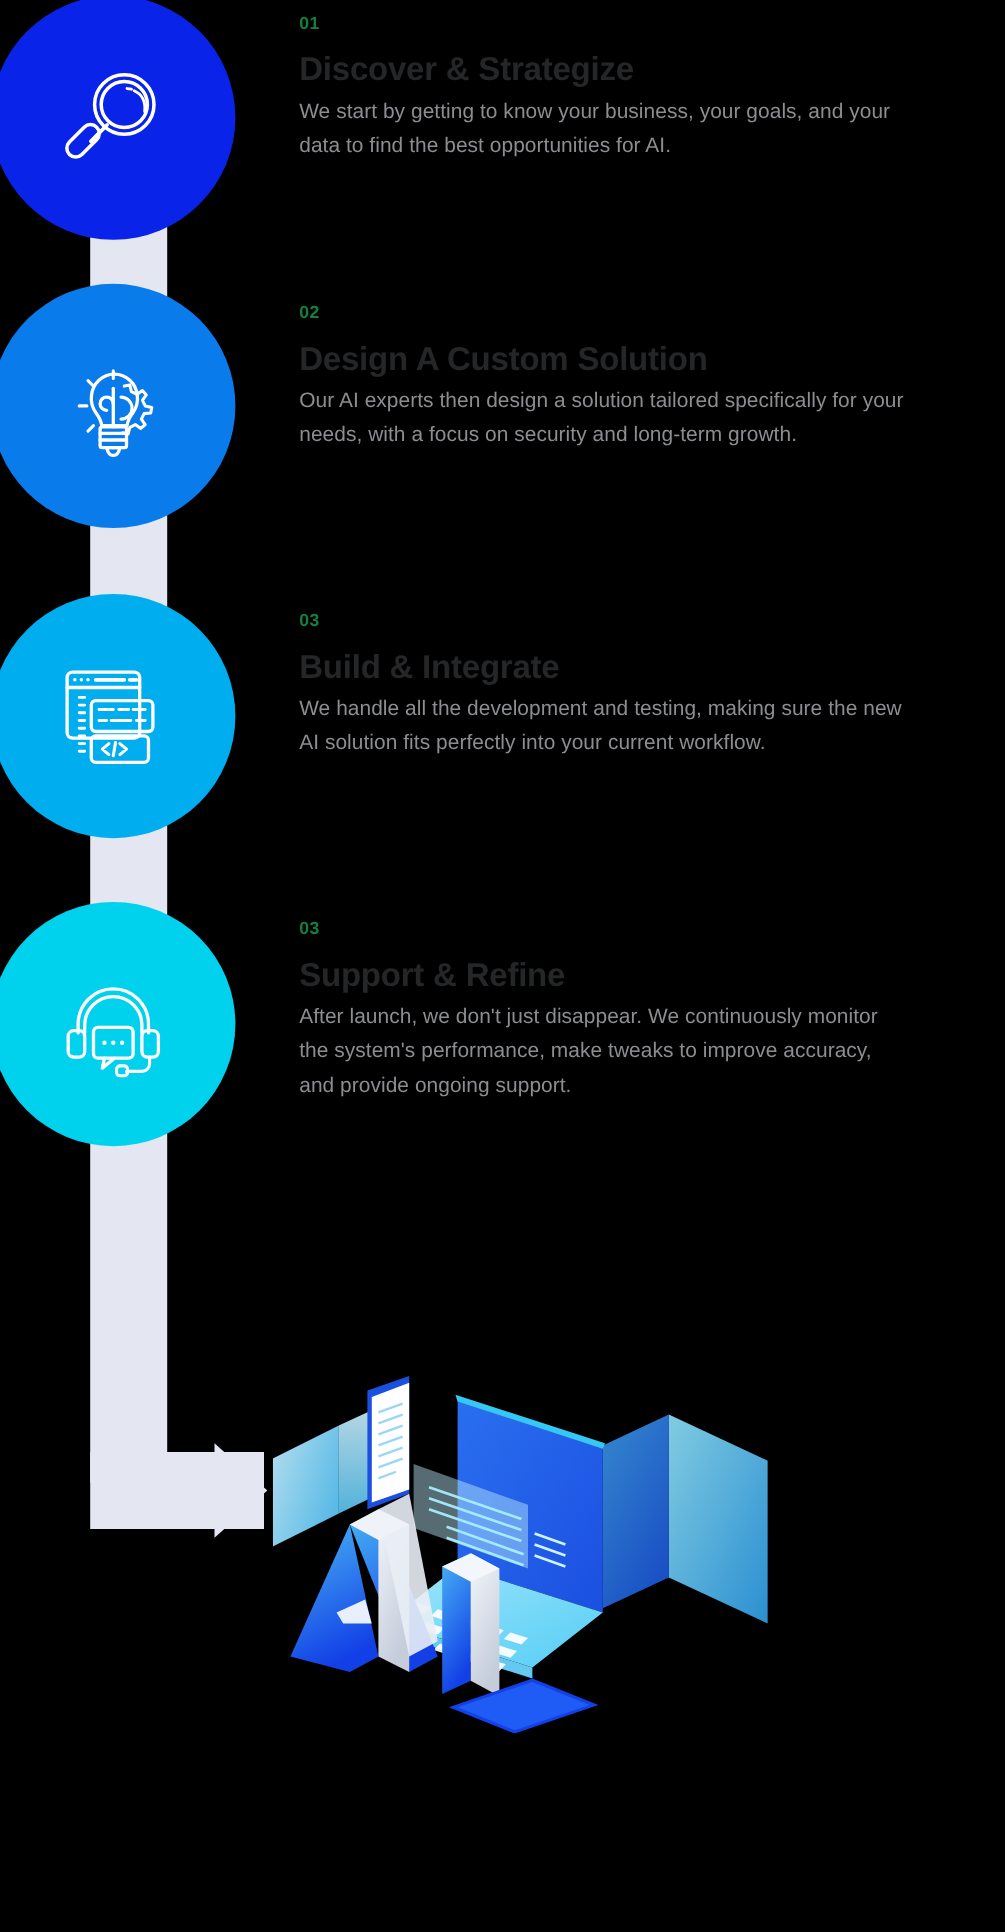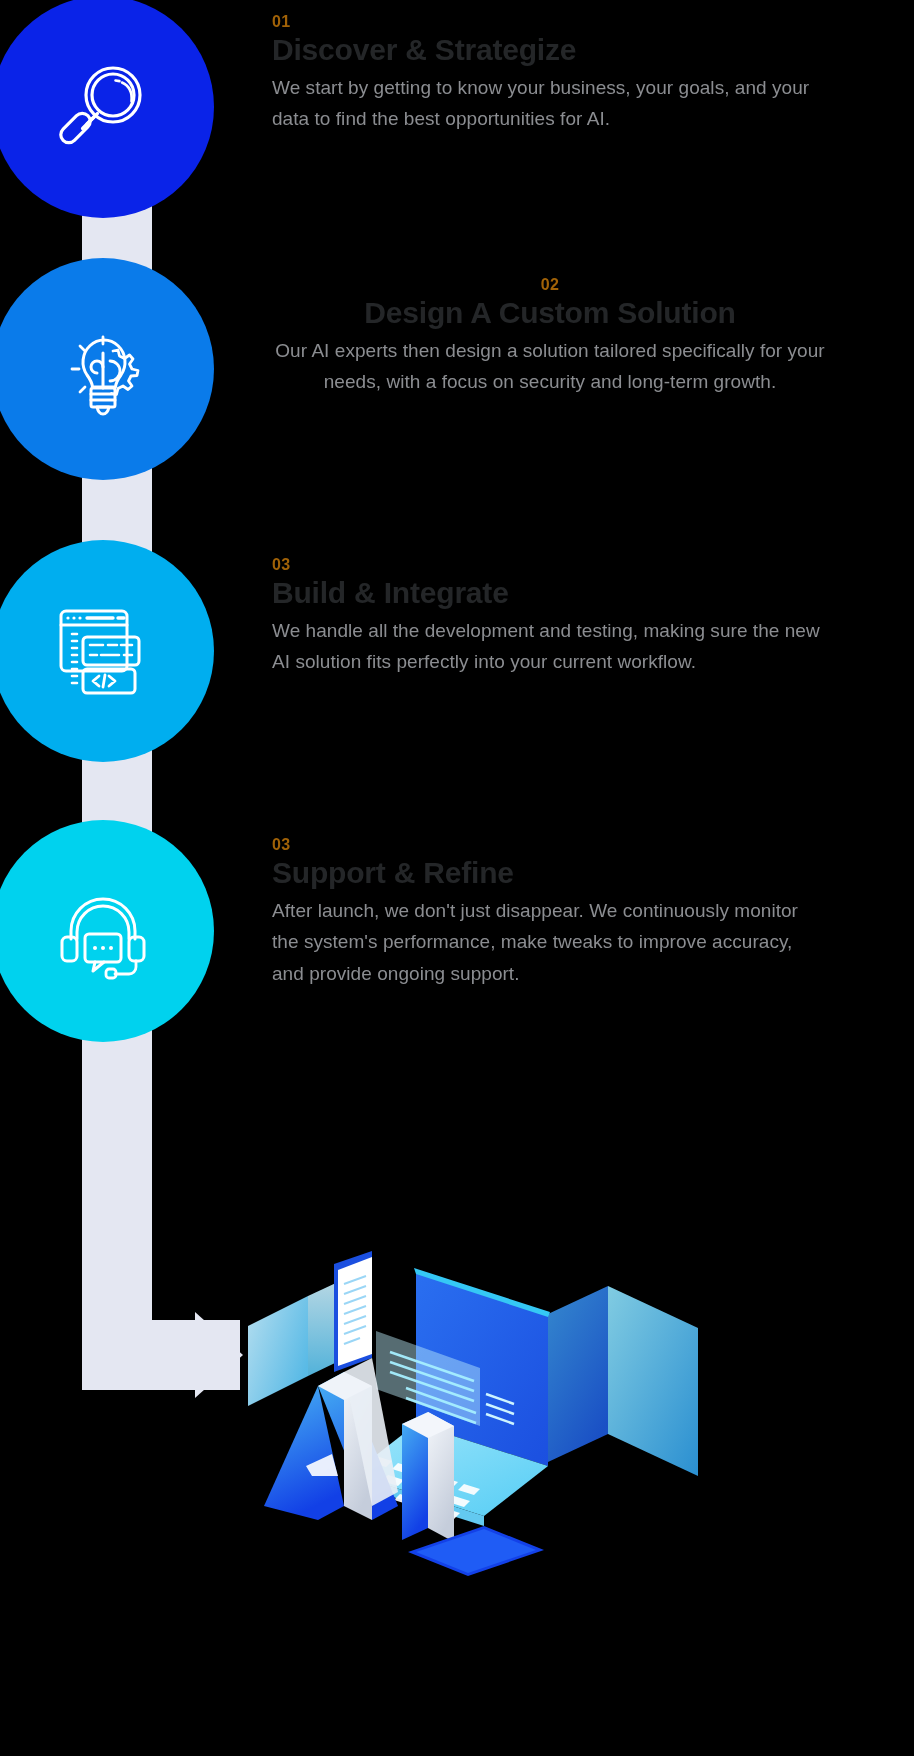--- a/index.html
+++ b/index.html
@@ -47,7 +47,7 @@
   .s4{ top:837px; }
 
   .step-num{
-    font-size:16px; font-weight:bold; color:#a16207;
+    font-size:16px; font-weight:bold; color:#15803d;
     letter-spacing:.4px; line-height:1;
   }
   .step-title{

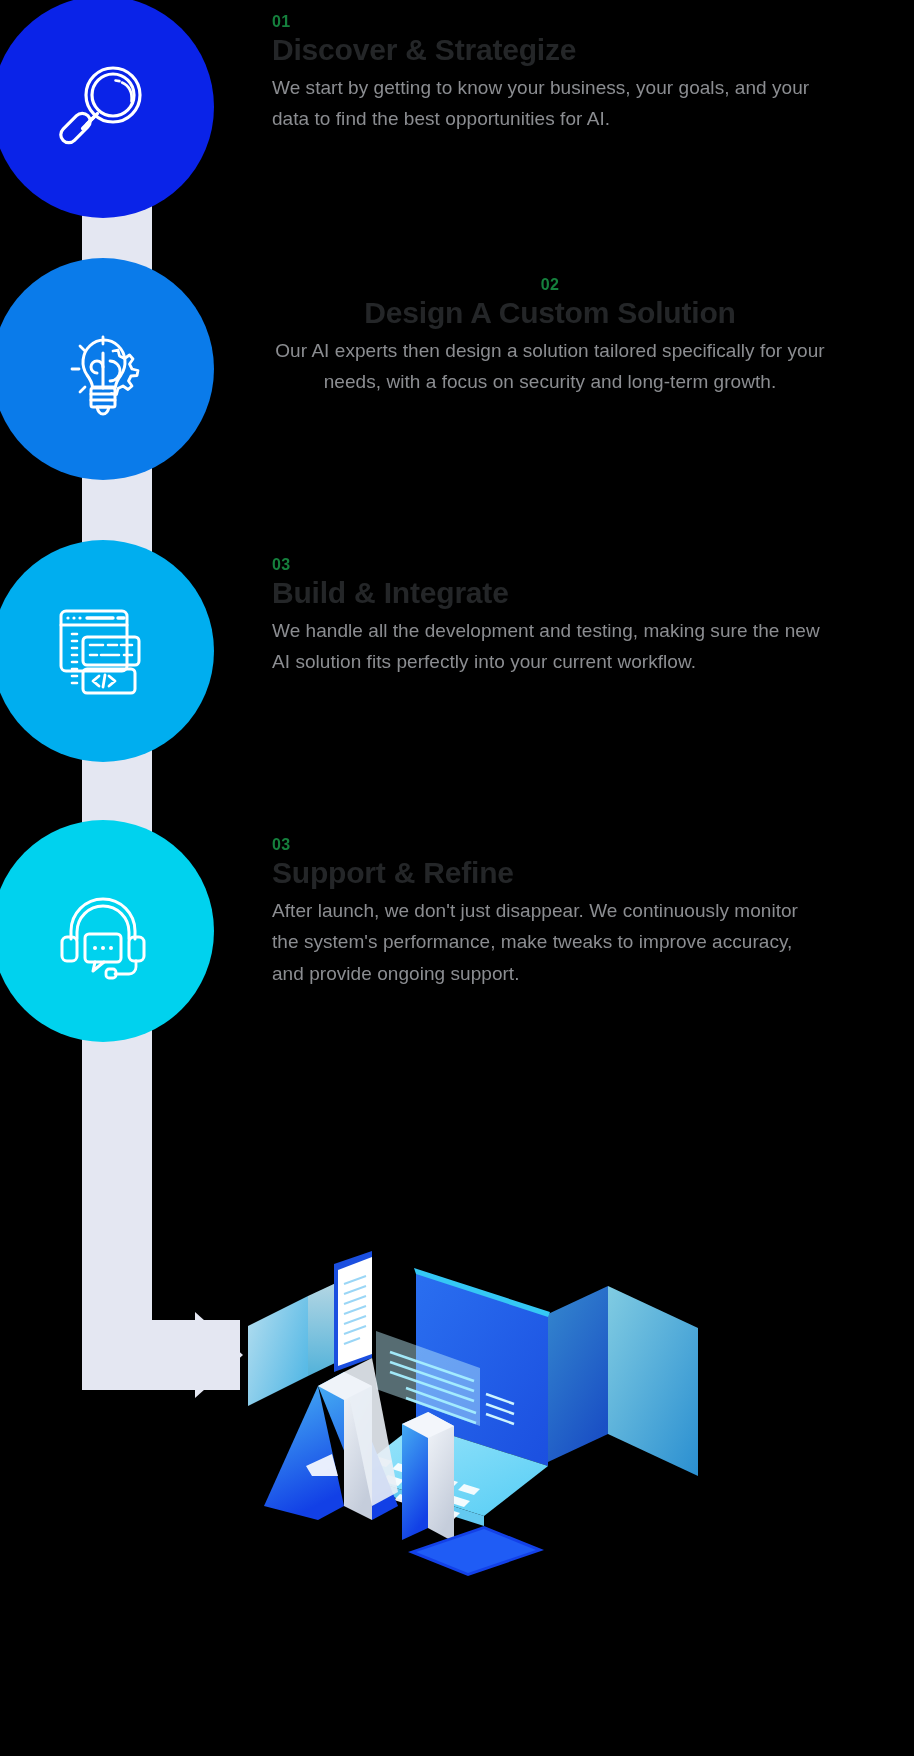--- a/index.html
+++ b/index.html
@@ -51,7 +51,7 @@
     letter-spacing:.4px; line-height:1;
   }
   .step-title{
-    margin-top:3px;
+    margin-top:17px;
     font-size:30px; font-weight:bold; color:#242628;
     letter-spacing:-.2px; line-height:1.15;
   }

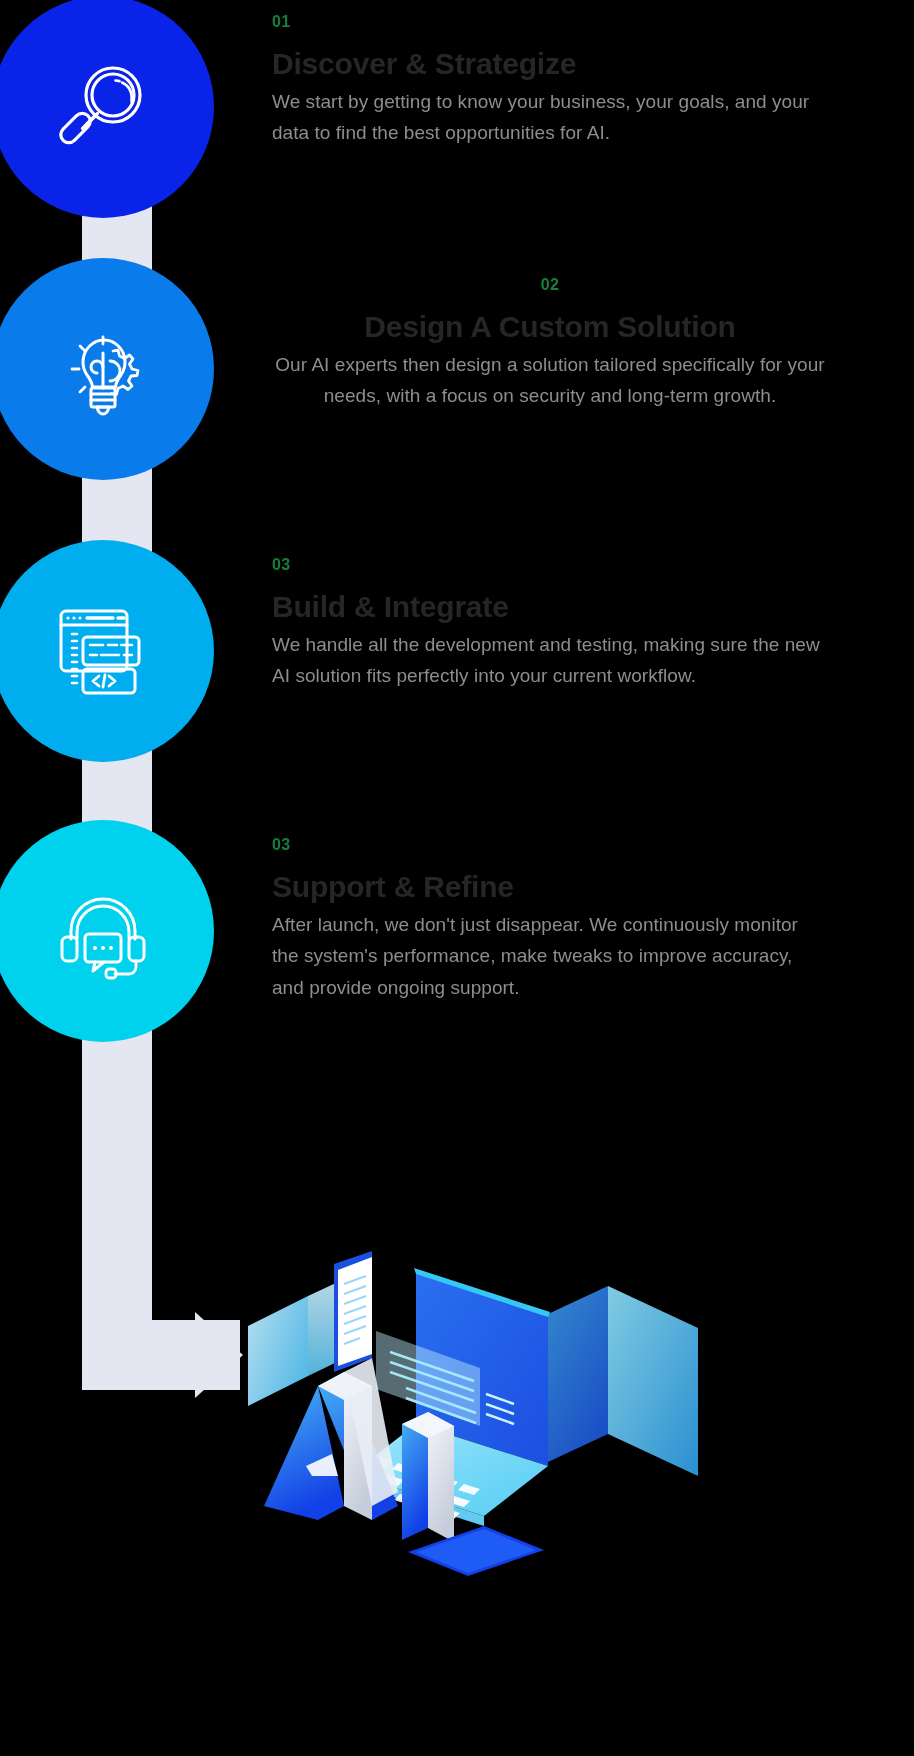--- a/index.html
+++ b/index.html
@@ -42,7 +42,7 @@
   
   .step-text{ position:absolute; left:272px; width:556px; }
   .s1{ top:14px; }
-  .s2{ top:277px;text-align:center; }
+  .s2{ top:277px; }
   .s3{ top:557px; }
   .s4{ top:837px; }
 

